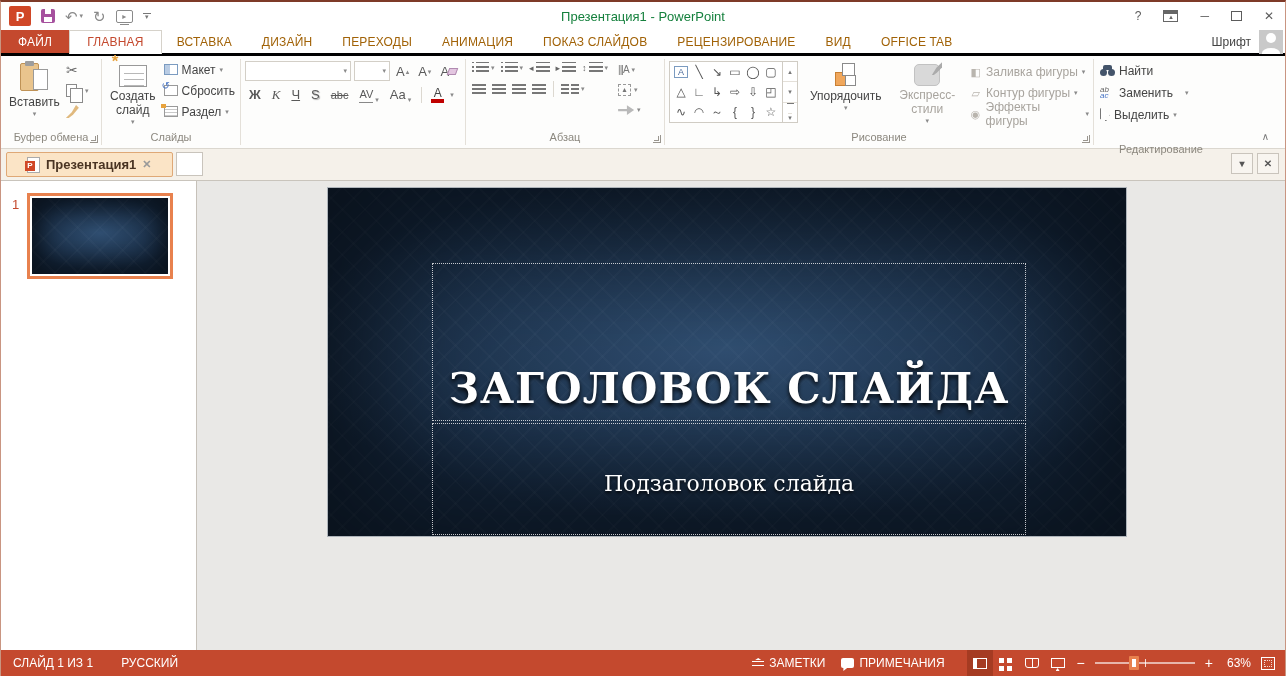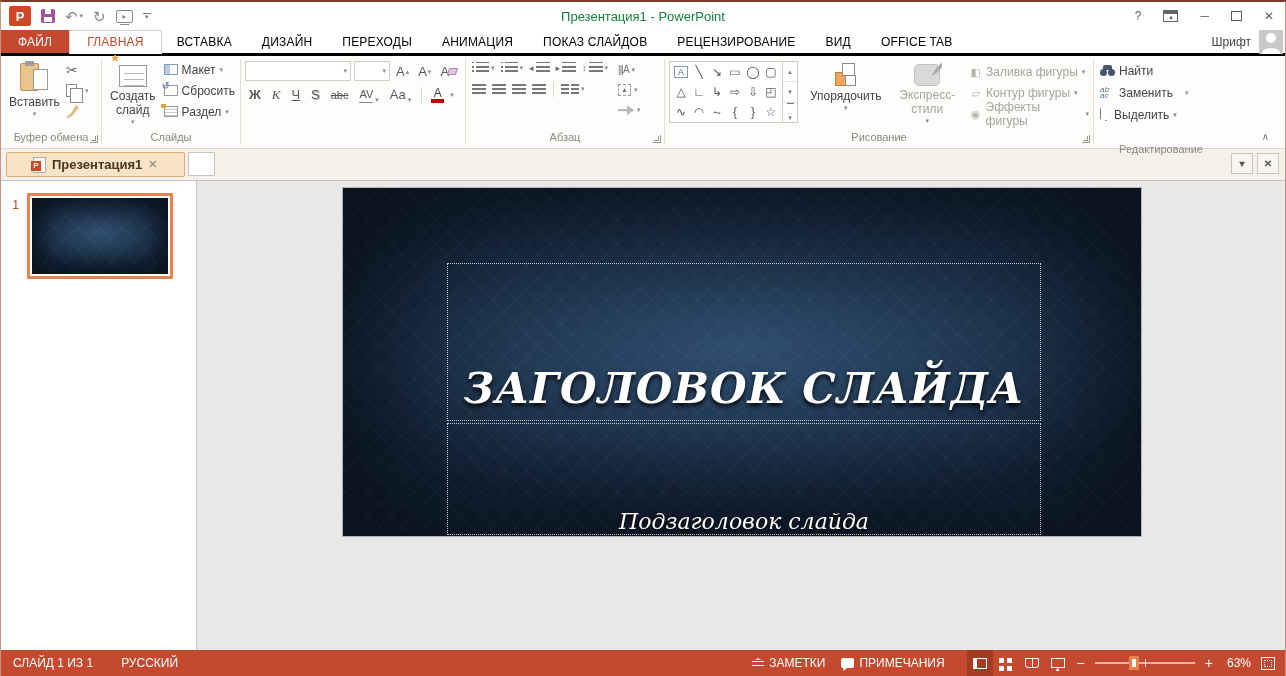--- a/index.html
+++ b/index.html
@@ -35,7 +35,7 @@
 
   
   .tabrow { height:26px; display:flex; align-items:stretch; background:#fff; border-bottom:3px solid #000000; flex:none; }
-  .rtab { display:flex; align-items:center; padding:0 15px; font-size:12px; color:#000000; letter-spacing:.2px; cursor:default; }
+  .rtab { display:flex; align-items:center; padding:0 15px; font-size:12px; color:#a16207; letter-spacing:.2px; cursor:default; }
   .rtab.file { background:#C4492E; color:#fff; padding:0 17px; }
   .rtab.active { background:#fff; color:#C4492E; border:1px solid #D6D2CA; border-bottom:1px solid #fff;
                  margin-bottom:-1px; padding:0 17px; }

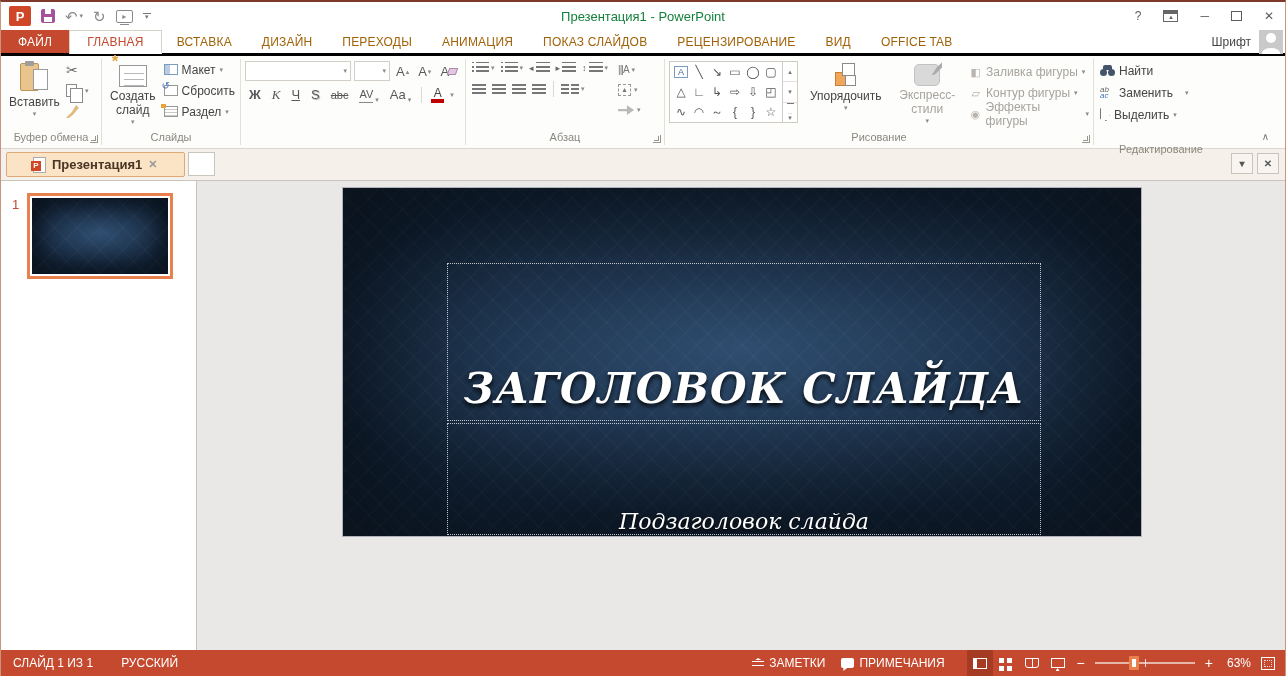--- a/index.html
+++ b/index.html
@@ -161,7 +161,7 @@
 
   
   .doctabs { height:32px; background:#F5F1EA; border-bottom:1px solid #C9C4BC; display:flex; align-items:flex-start; flex:none; }
-  .doctab { margin:3px 0 0 5px; height:25px; display:flex; align-items:center; gap:6px; padding:0 26px;
+  .doctab { margin:3px 0 0 5px; height:25px; display:flex; align-items:center; gap:6px; padding:0 20px;
             background:#FBE4C6; border:1px solid #DFA876; border-radius:2px; }
   .ppt-file-icon { position:relative; width:13px; height:16px; background:#fff; border:1px solid #aaa; flex:none; }
   .ppt-file-icon::before { content:"P"; position:absolute; left:-3px; bottom:1px; width:10px; height:10px; background:#D04727;

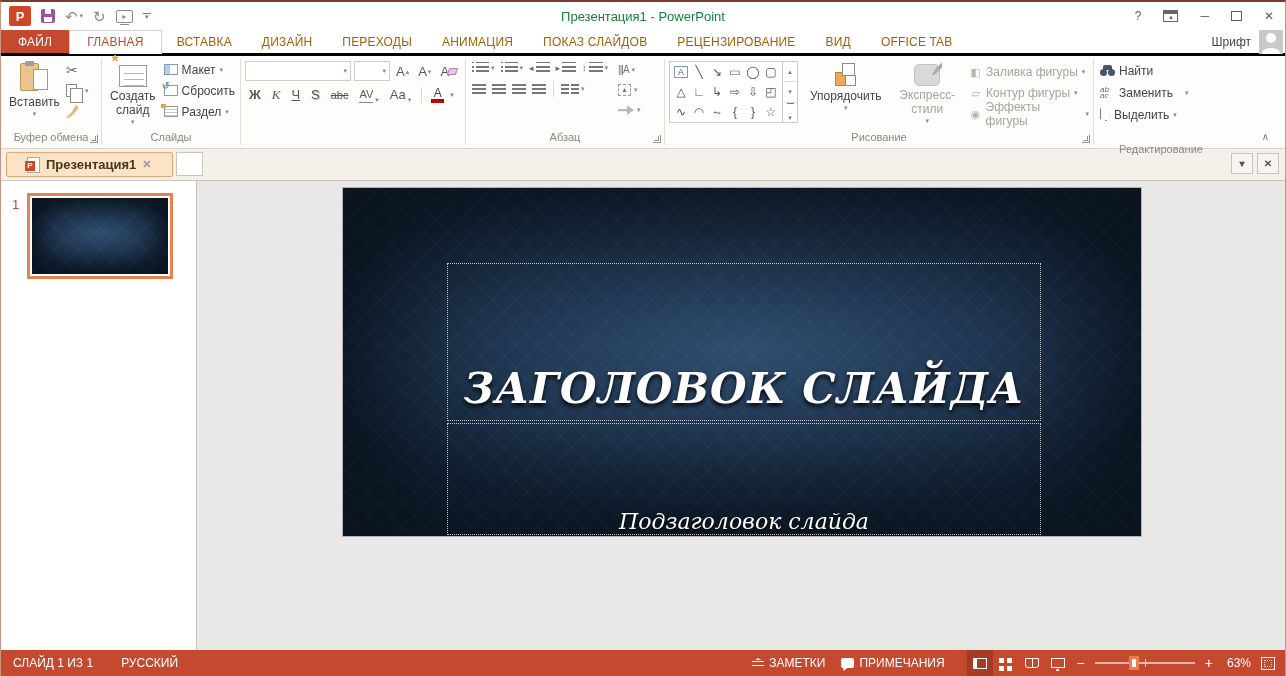--- a/index.html
+++ b/index.html
@@ -186,8 +186,8 @@
       background-color:#14263C; }
   .thumb .slide-bg { box-shadow:inset 0 0 26px 8px rgba(0,0,0,.55); }
   .canvas { flex:1; background:#E9E8E6; position:relative; min-width:0; }
-  .slide { position:absolute; left:145px; top:6px; width:800px; height:350px; border:1px solid #AEB4BA;
-           box-shadow:inset 0 0 130px 45px rgba(0,0,0,.55);font-style:italic; }
+  .slide { position:absolute; left:130px; top:6px; width:800px; height:350px; border:1px solid #AEB4BA;
+           box-shadow:inset 0 0 130px 45px rgba(0,0,0,.55); }
   .ph { position:absolute; border:1px dotted rgba(255,255,255,.75); display:flex; justify-content:center; }
   .ph-title { left:104px; top:75px; width:594px; height:158px; align-items:flex-end; padding-bottom:7px; }
   .ph-title span { font-family:"DejaVu Serif",serif; font-weight:bold; font-size:42px; color:#fff;

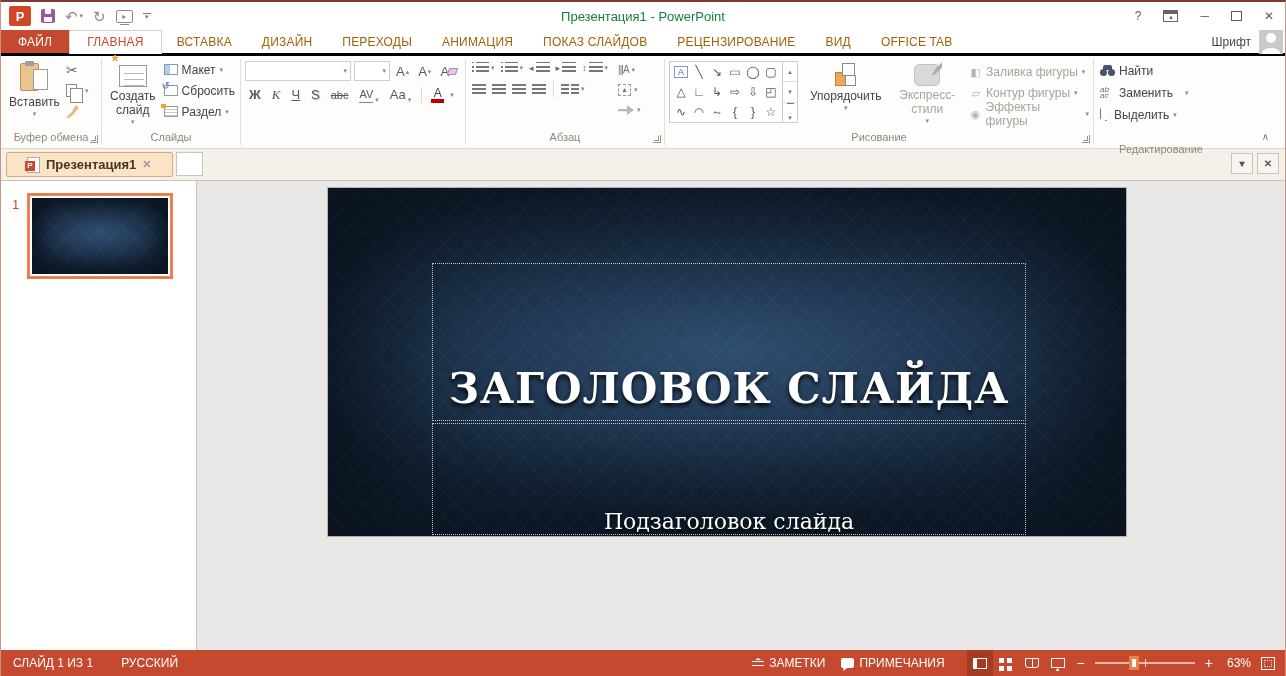--- a/index.html
+++ b/index.html
@@ -192,7 +192,7 @@
   .ph-title { left:104px; top:75px; width:594px; height:158px; align-items:flex-end; padding-bottom:7px; }
   .ph-title span { font-family:"DejaVu Serif",serif; font-weight:bold; font-size:42px; color:#fff;
                    letter-spacing:1px; text-shadow:0 3px 4px rgba(0,0,0,.9); white-space:nowrap; }
-  .ph-subtitle { left:104px; top:235px; width:594px; height:112px; align-items:flex-end; padding-top:9px; }
+  .ph-subtitle { left:104px; top:235px; width:594px; height:112px; align-items:center; padding-top:9px; }
   .ph-subtitle span { font-family:"DejaVu Serif",serif; font-size:22px; color:#fff; text-shadow:0 2px 3px rgba(0,0,0,.85); }
 
   

